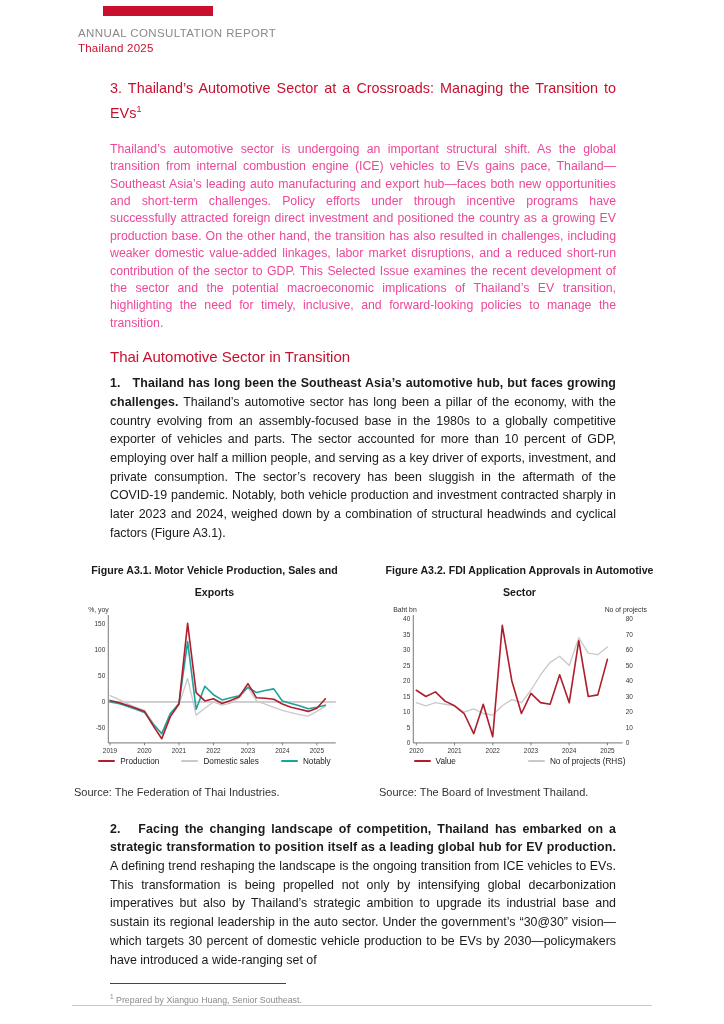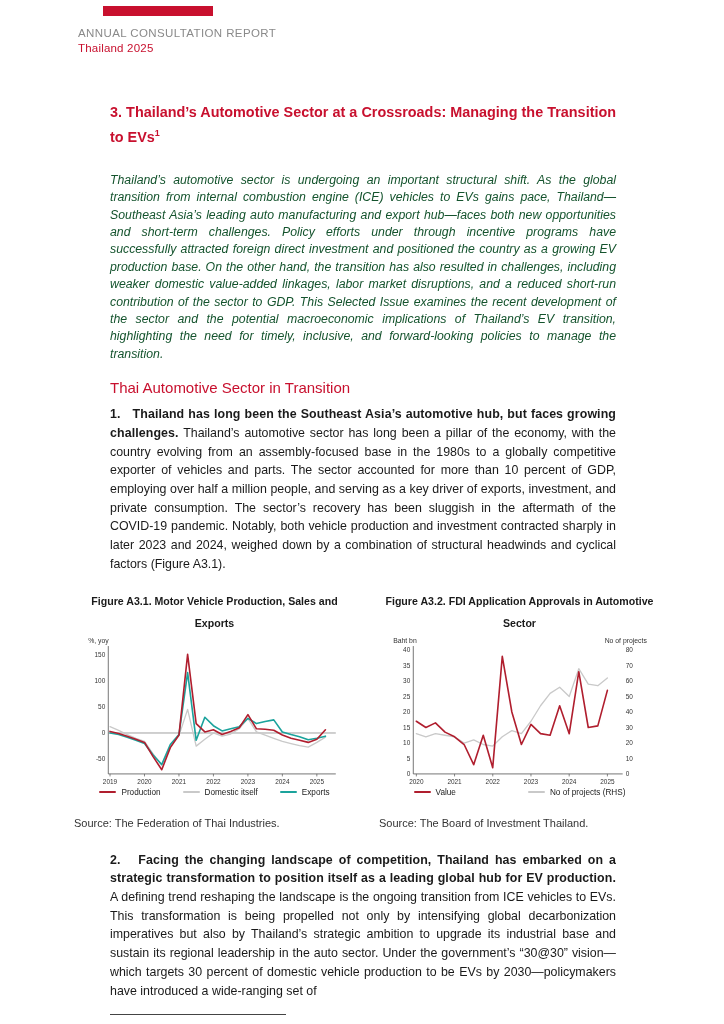--- a/index.html
+++ b/index.html
@@ -13,7 +13,7 @@
 
   
   .main{margin:0 36px 0 38px;}
-  h1.section-title{font-size:14.4px;font-weight:700;line-height:21px;margin:46px 0 0 0;text-align:justify;}
+  h1.section-title{font-size:14.4px;font-weight:400;line-height:21px;margin:22px 0 0 0;text-align:justify;}
   h1.section-title sup{font-size:9px;}
   .abstract{margin-top:24px;font-size:12.3px;line-height:17.4px;font-style:italic;color:#14532d;text-align:justify;}
   .subheading{margin-top:16px;font-size:15px;line-height:17px;}

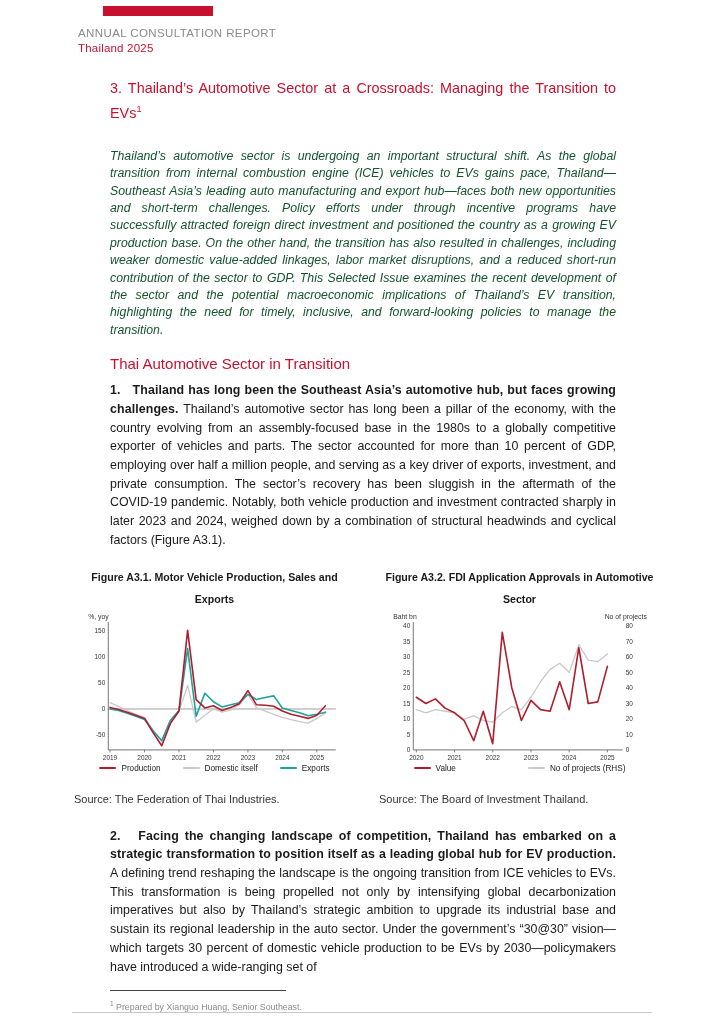--- a/index.html
+++ b/index.html
@@ -15,7 +15,7 @@
   .main{margin:0 36px 0 38px;}
   h1.section-title{font-size:14.4px;font-weight:400;line-height:21px;margin:22px 0 0 0;text-align:justify;}
   h1.section-title sup{font-size:9px;}
-  .abstract{margin-top:24px;font-size:12.3px;line-height:17.4px;font-style:italic;color:#14532d;text-align:justify;}
+  .abstract{margin-top:17px;font-size:12.3px;line-height:17.4px;color:#ec4899;text-align:justify;}
   .subheading{margin-top:16px;font-size:15px;line-height:17px;}
   p.body-para{margin:9px 0 0 0;font-size:12.4px;line-height:18.7px;text-align:justify;}
   p.body-para b{letter-spacing:.1px;}

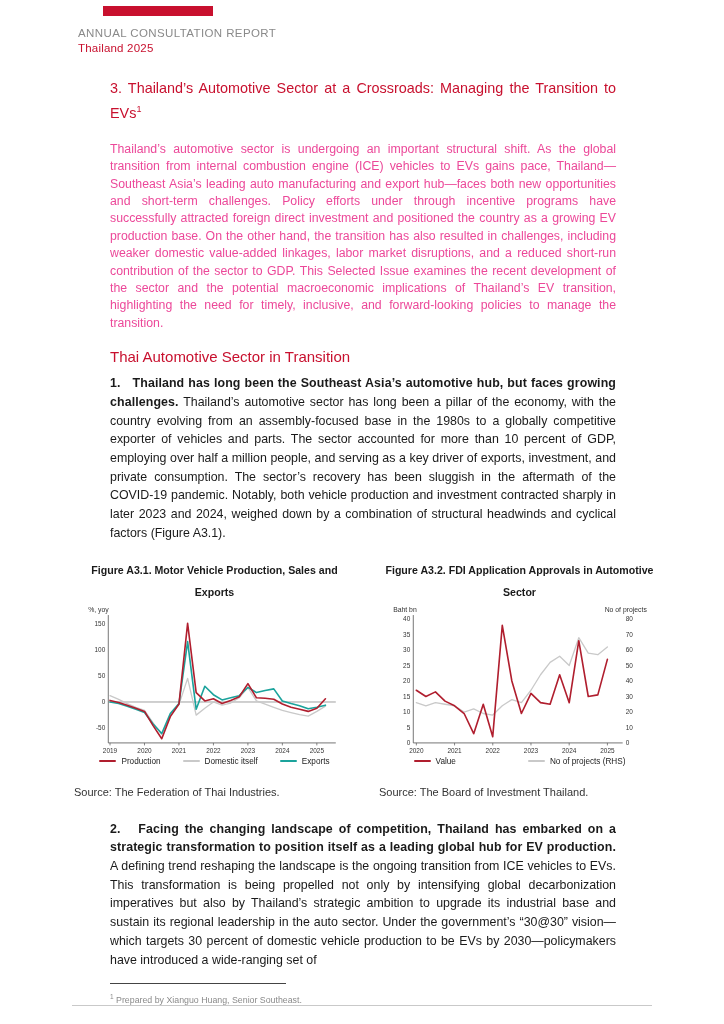--- a/index.html
+++ b/index.html
@@ -102,7 +102,7 @@
             </span>
             <span class="legend-item">
               <span class="legend-swatch" style="background: rgb(201, 201, 201);"></span>
-              <span>Domestic itself</span>
+              <span>Domestic sales</span>
             </span>
             <span class="legend-item">
               <span class="legend-swatch" style="background: rgb(27, 163, 156);"></span>

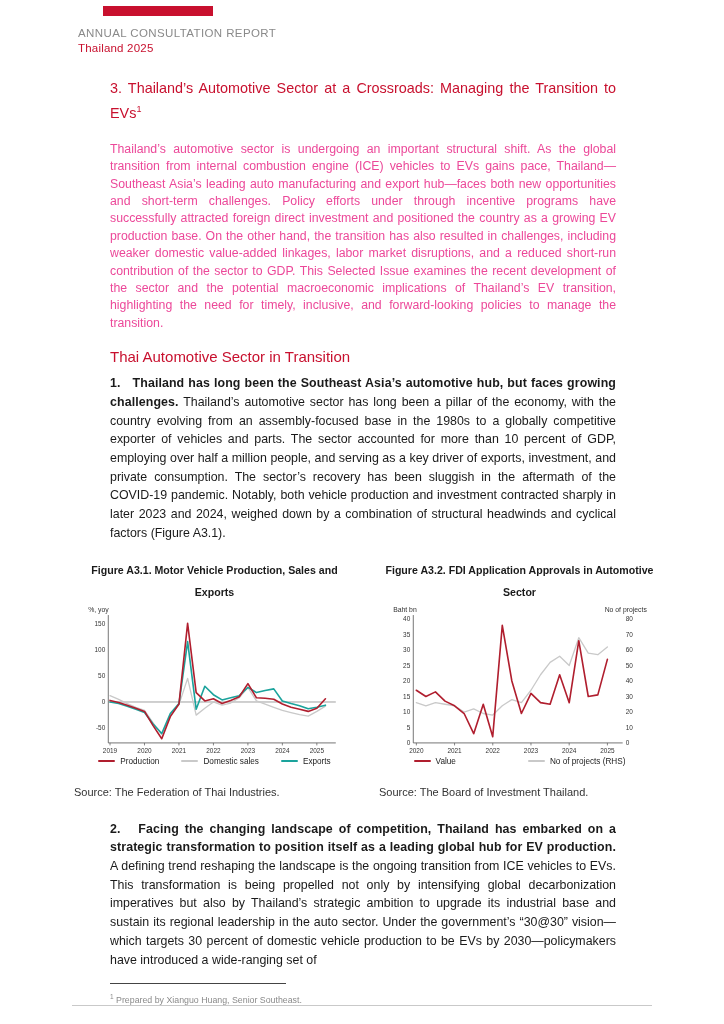--- a/index.html
+++ b/index.html
@@ -106,7 +106,7 @@
             </span>
             <span class="legend-item">
               <span class="legend-swatch" style="background: rgb(27, 163, 156);"></span>
-              <span>Exports</span>
+              <span>Notably</span>
             </span>
           </div>
         </div>

